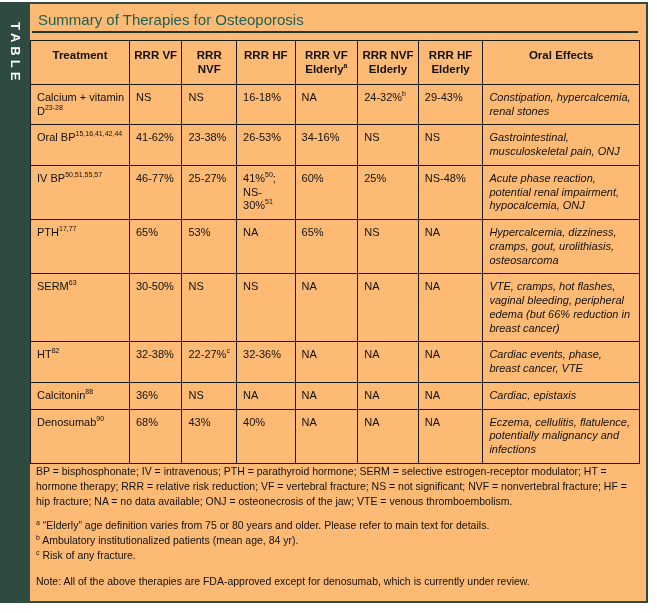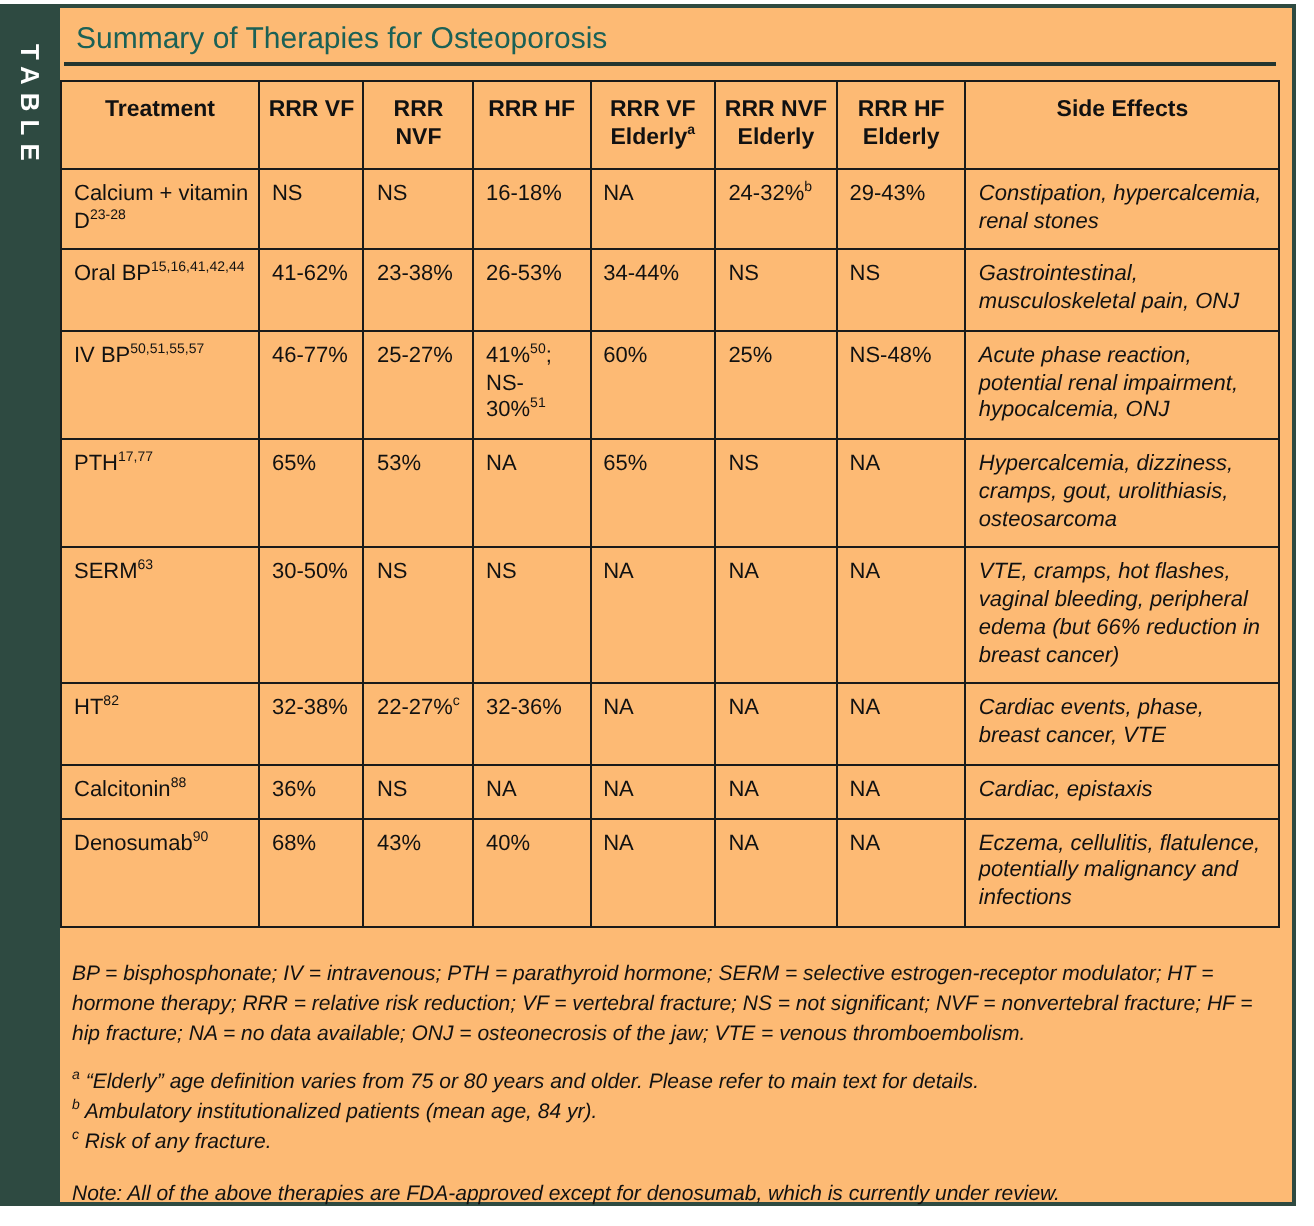--- a/index.html
+++ b/index.html
@@ -73,7 +73,7 @@
               <th>RRR VF Elderly<sup>a</sup></th>
               <th>RRR NVF Elderly</th>
               <th>RRR HF Elderly</th>
-              <th>Side Effects</th>
+              <th>Oral Effects</th>
             </tr>
         </thead>
         <tbody>

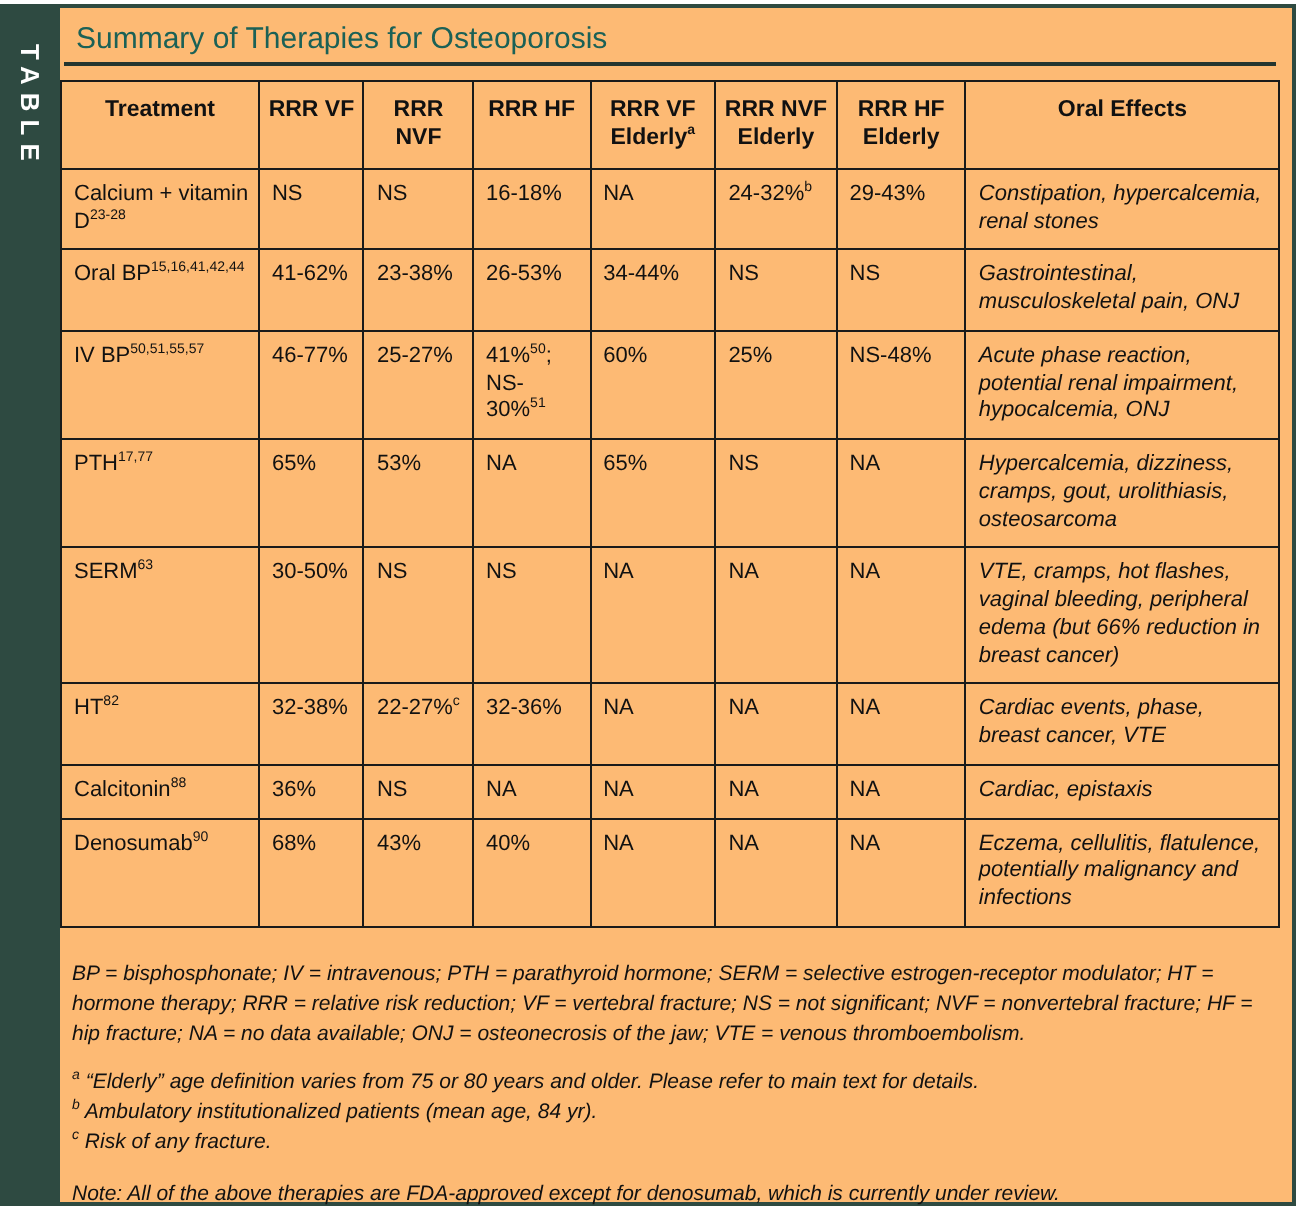--- a/index.html
+++ b/index.html
@@ -92,7 +92,7 @@
               <td>41-62%</td>
               <td>23-38%</td>
               <td>26-53%</td>
-              <td>34-44%</td>
+              <td>34-16%</td>
               <td>NS</td>
               <td>NS</td>
               <td class="se">Gastrointestinal, musculoskeletal pain, ONJ</td>

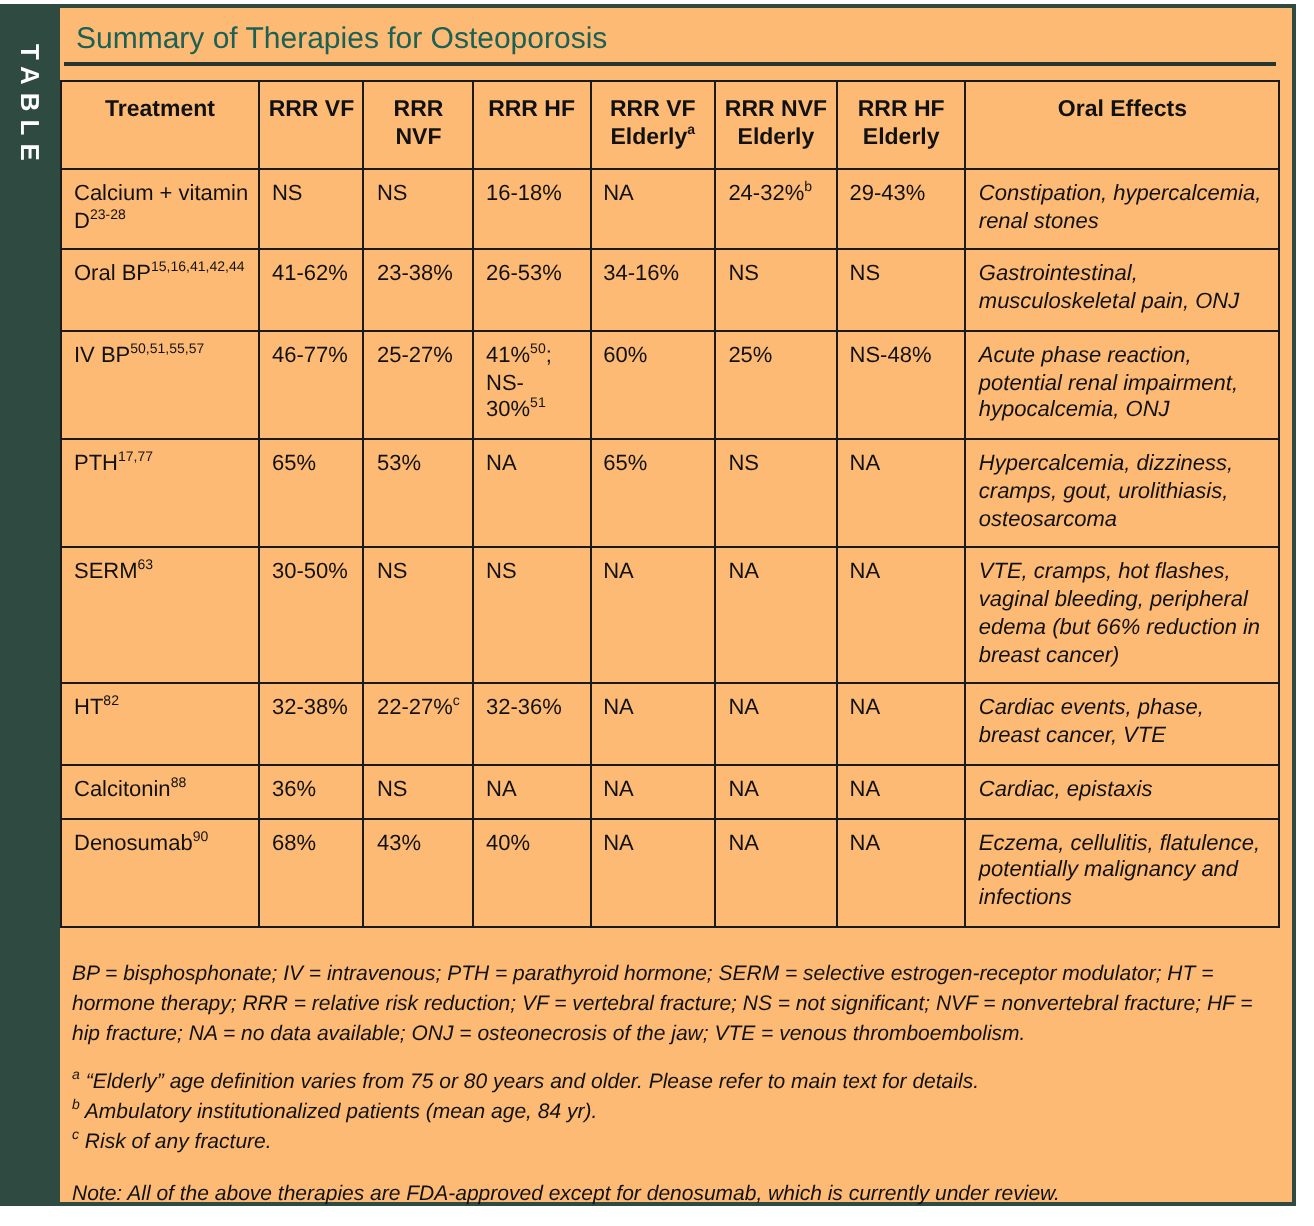--- a/index.html
+++ b/index.html
@@ -37,7 +37,7 @@
   table.therapy td.se { padding-right:4px;font-style:italic; }
   sup { font-size:7px; line-height:0; vertical-align:super; letter-spacing:0; }
 
-  .footnotes { margin-top:16px; padding:0 4px 0 6px; font-style:italic; font-size:10.5px; line-height:1.42; color:#111111; }
+  .footnotes { margin-top:0; padding:0 4px 0 6px; font-size:10.5px; line-height:1.42; color:#111111; }
   .fn-abbr { margin-bottom:10px; }
   .fn-item { margin:0; }
   .fn-note { margin-top:11px; }

